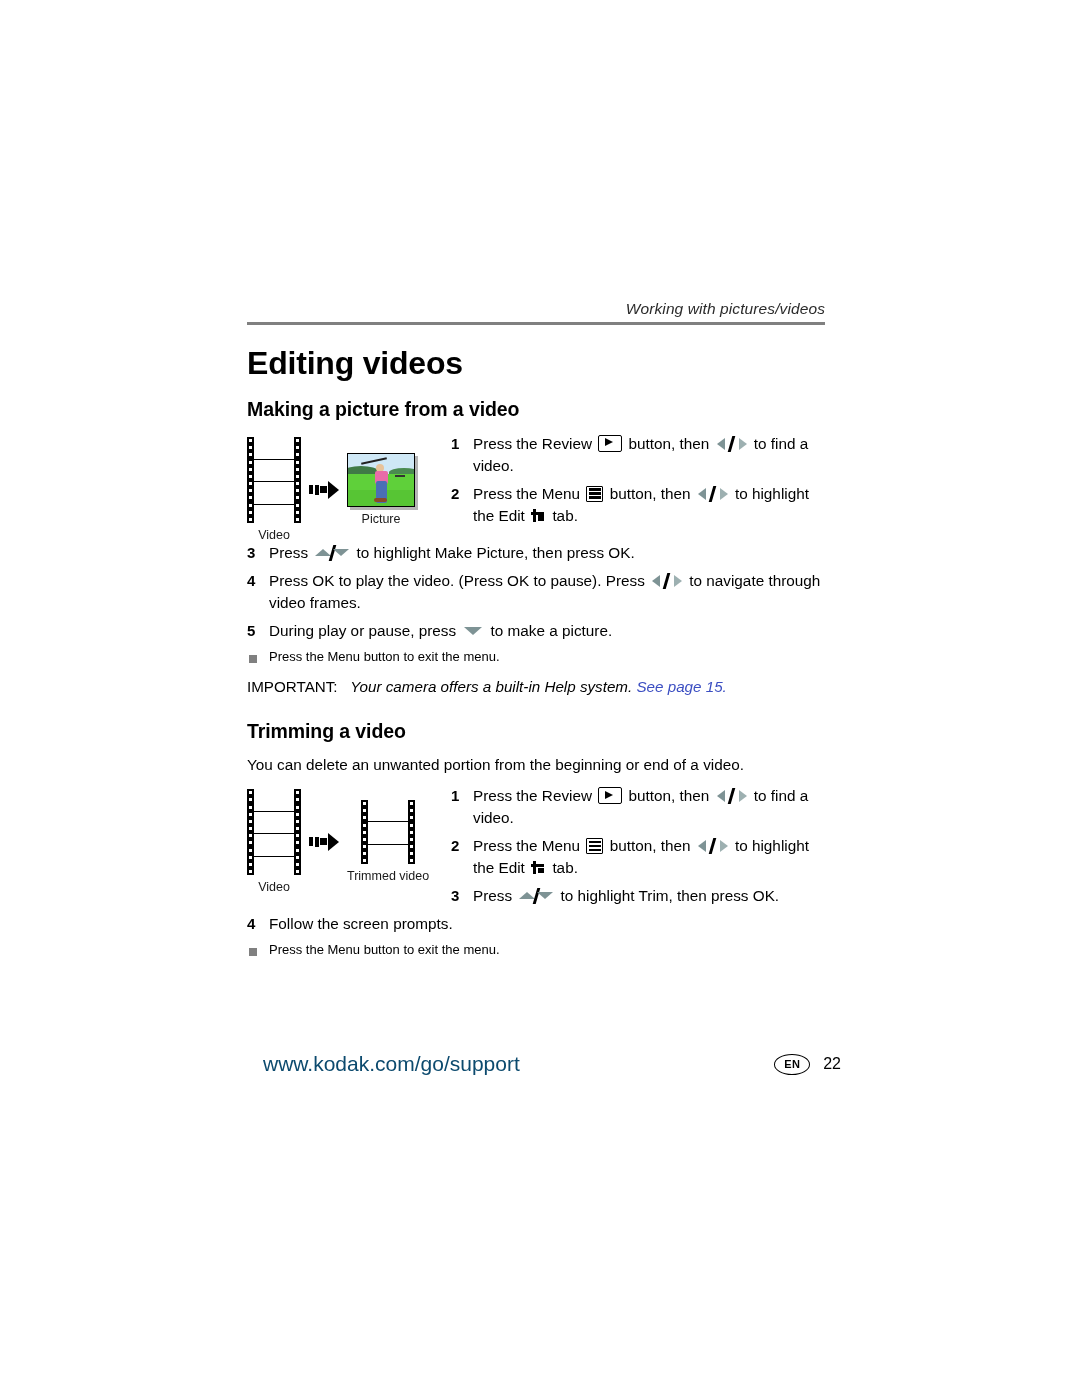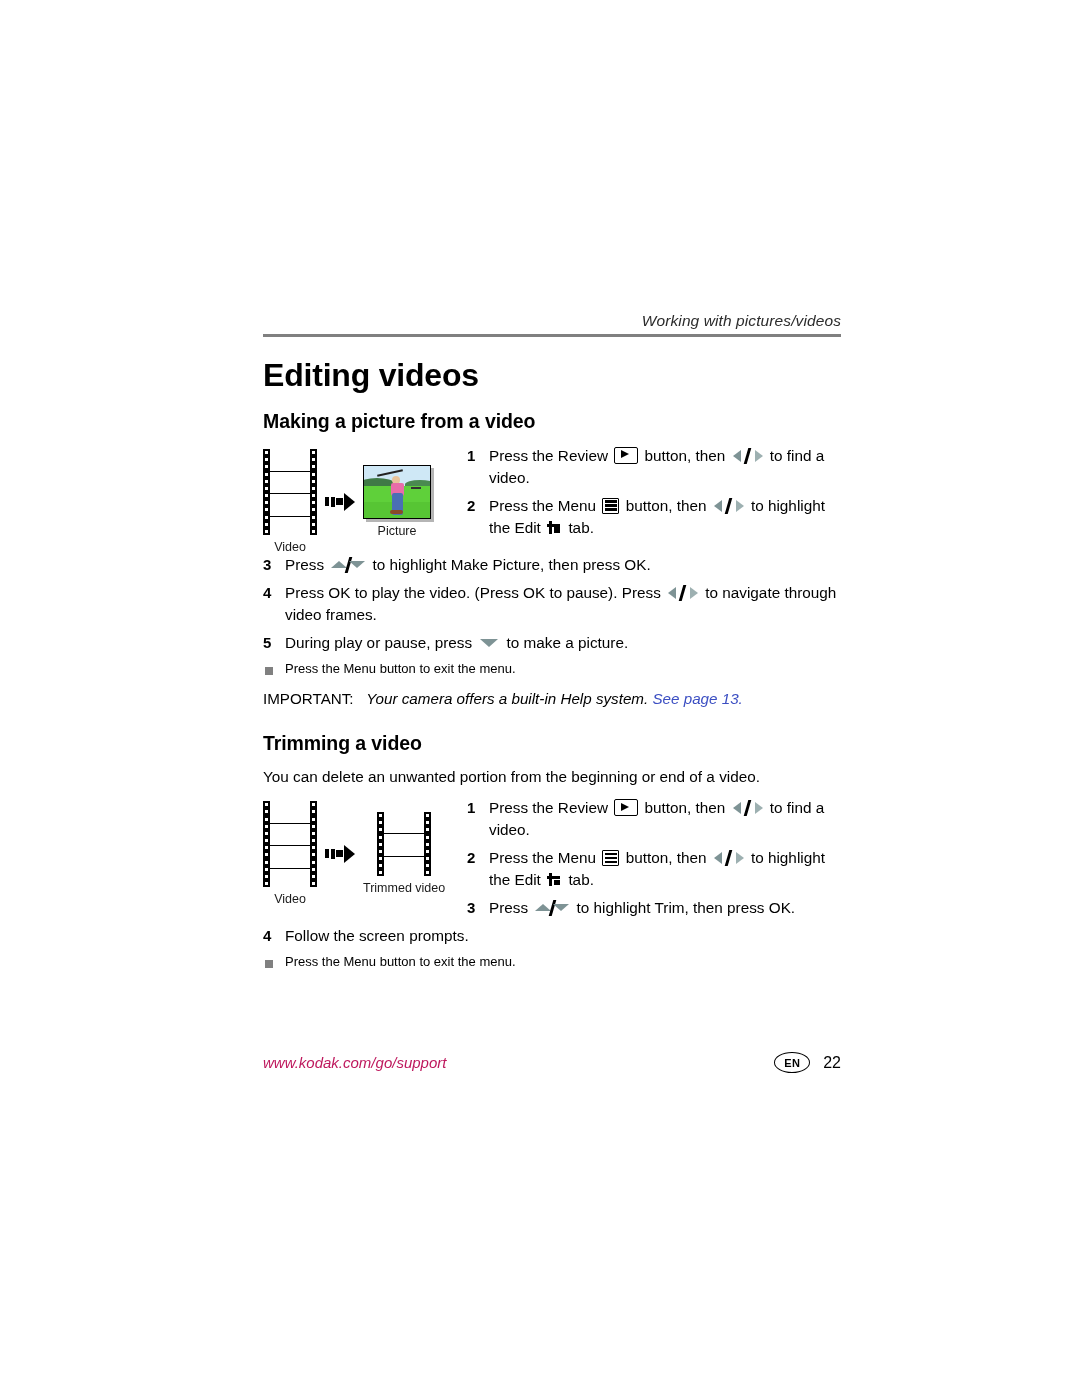--- a/index.html
+++ b/index.html
@@ -17,10 +17,9 @@
   }
   .page {
     position: absolute;
-    left: 263px;
+    left: 247px;
     top: 300px;
     width: 578px;
-    margin-top: 12px;
   }
 
   

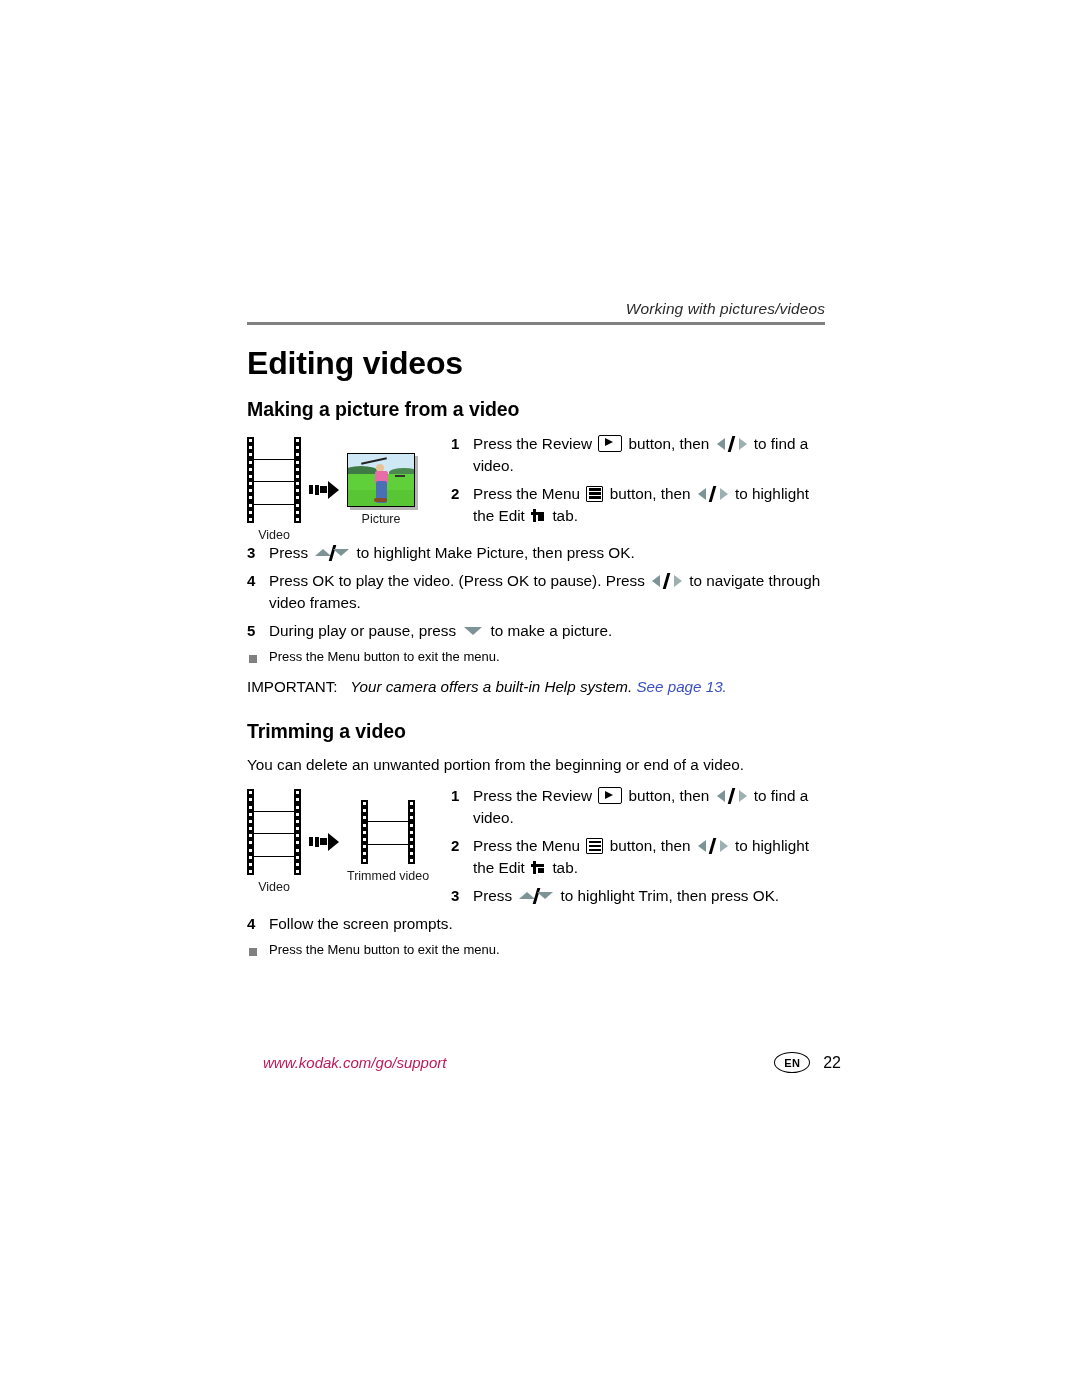--- a/index.html
+++ b/index.html
@@ -532,7 +532,7 @@
     <span class="lbl">IMPORTANT:</span>
     <span>&nbsp;</span>
     <span class="body">Your camera offers a built-in Help system.</span>
-    <span class="link">See page 13.</span>
+    <span class="link">See page 15.</span>
   </p>
 
   <h2 class="section" style="margin-top:22px;">Trimming a video</h2>

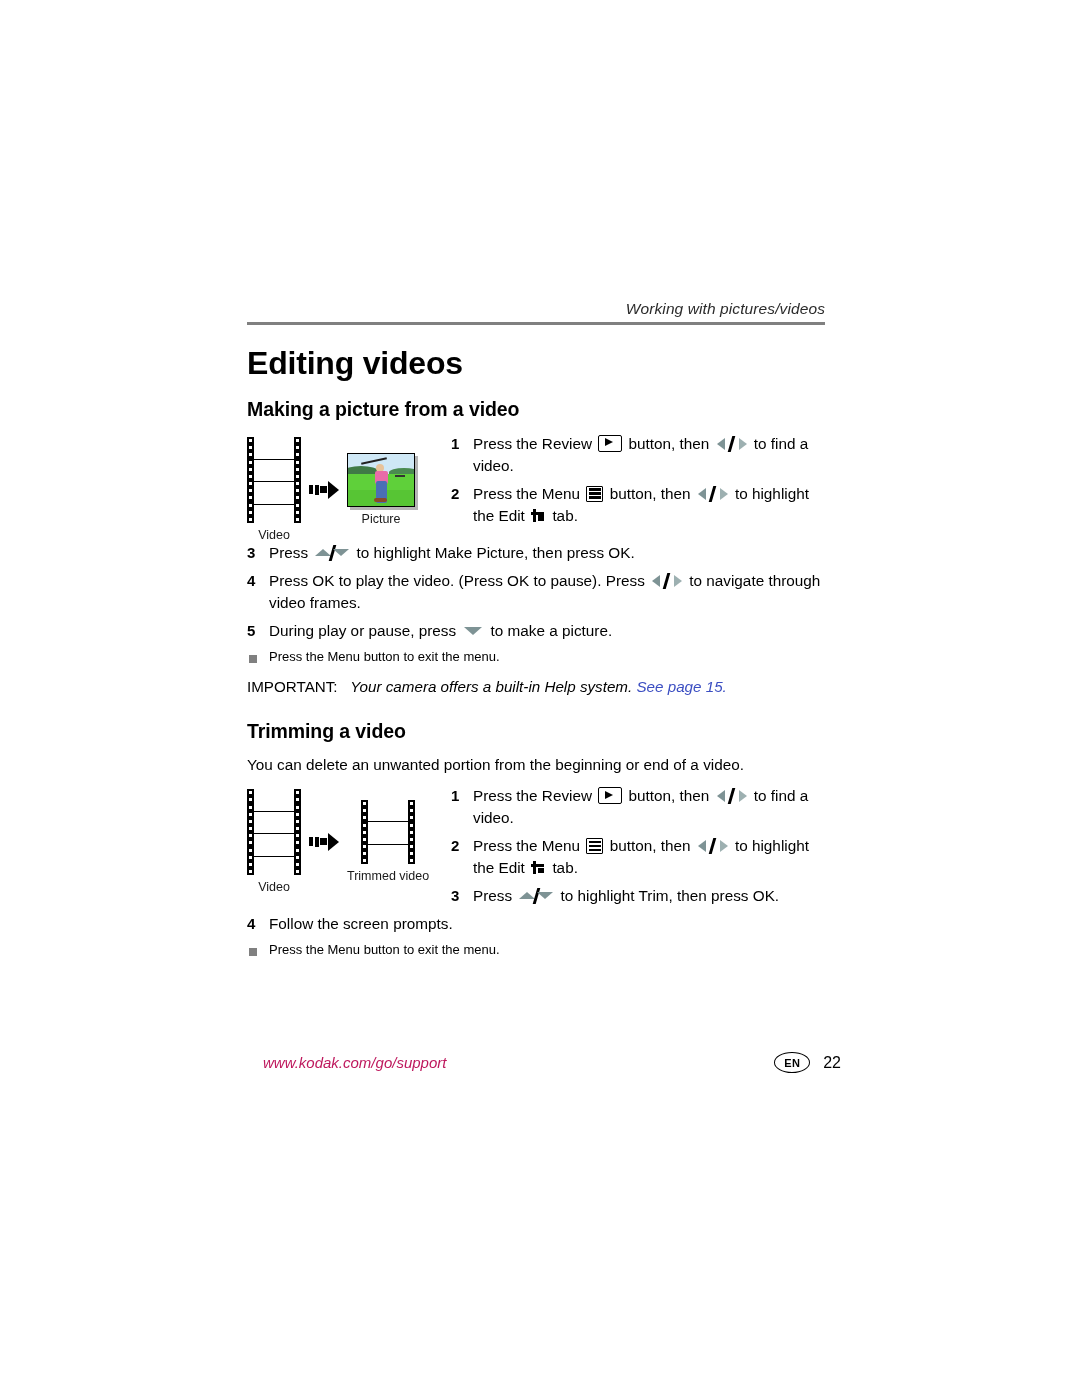--- a/index.html
+++ b/index.html
@@ -372,9 +372,8 @@
     justify-content: space-between;
   }
   .footer .url {
-    font-style: italic;
-    font-size: 15px;
-    color: #be185d;
+    font-size: 21px;
+    color: #0c4a6e;
   }
   .footer .right {
     display: flex;

